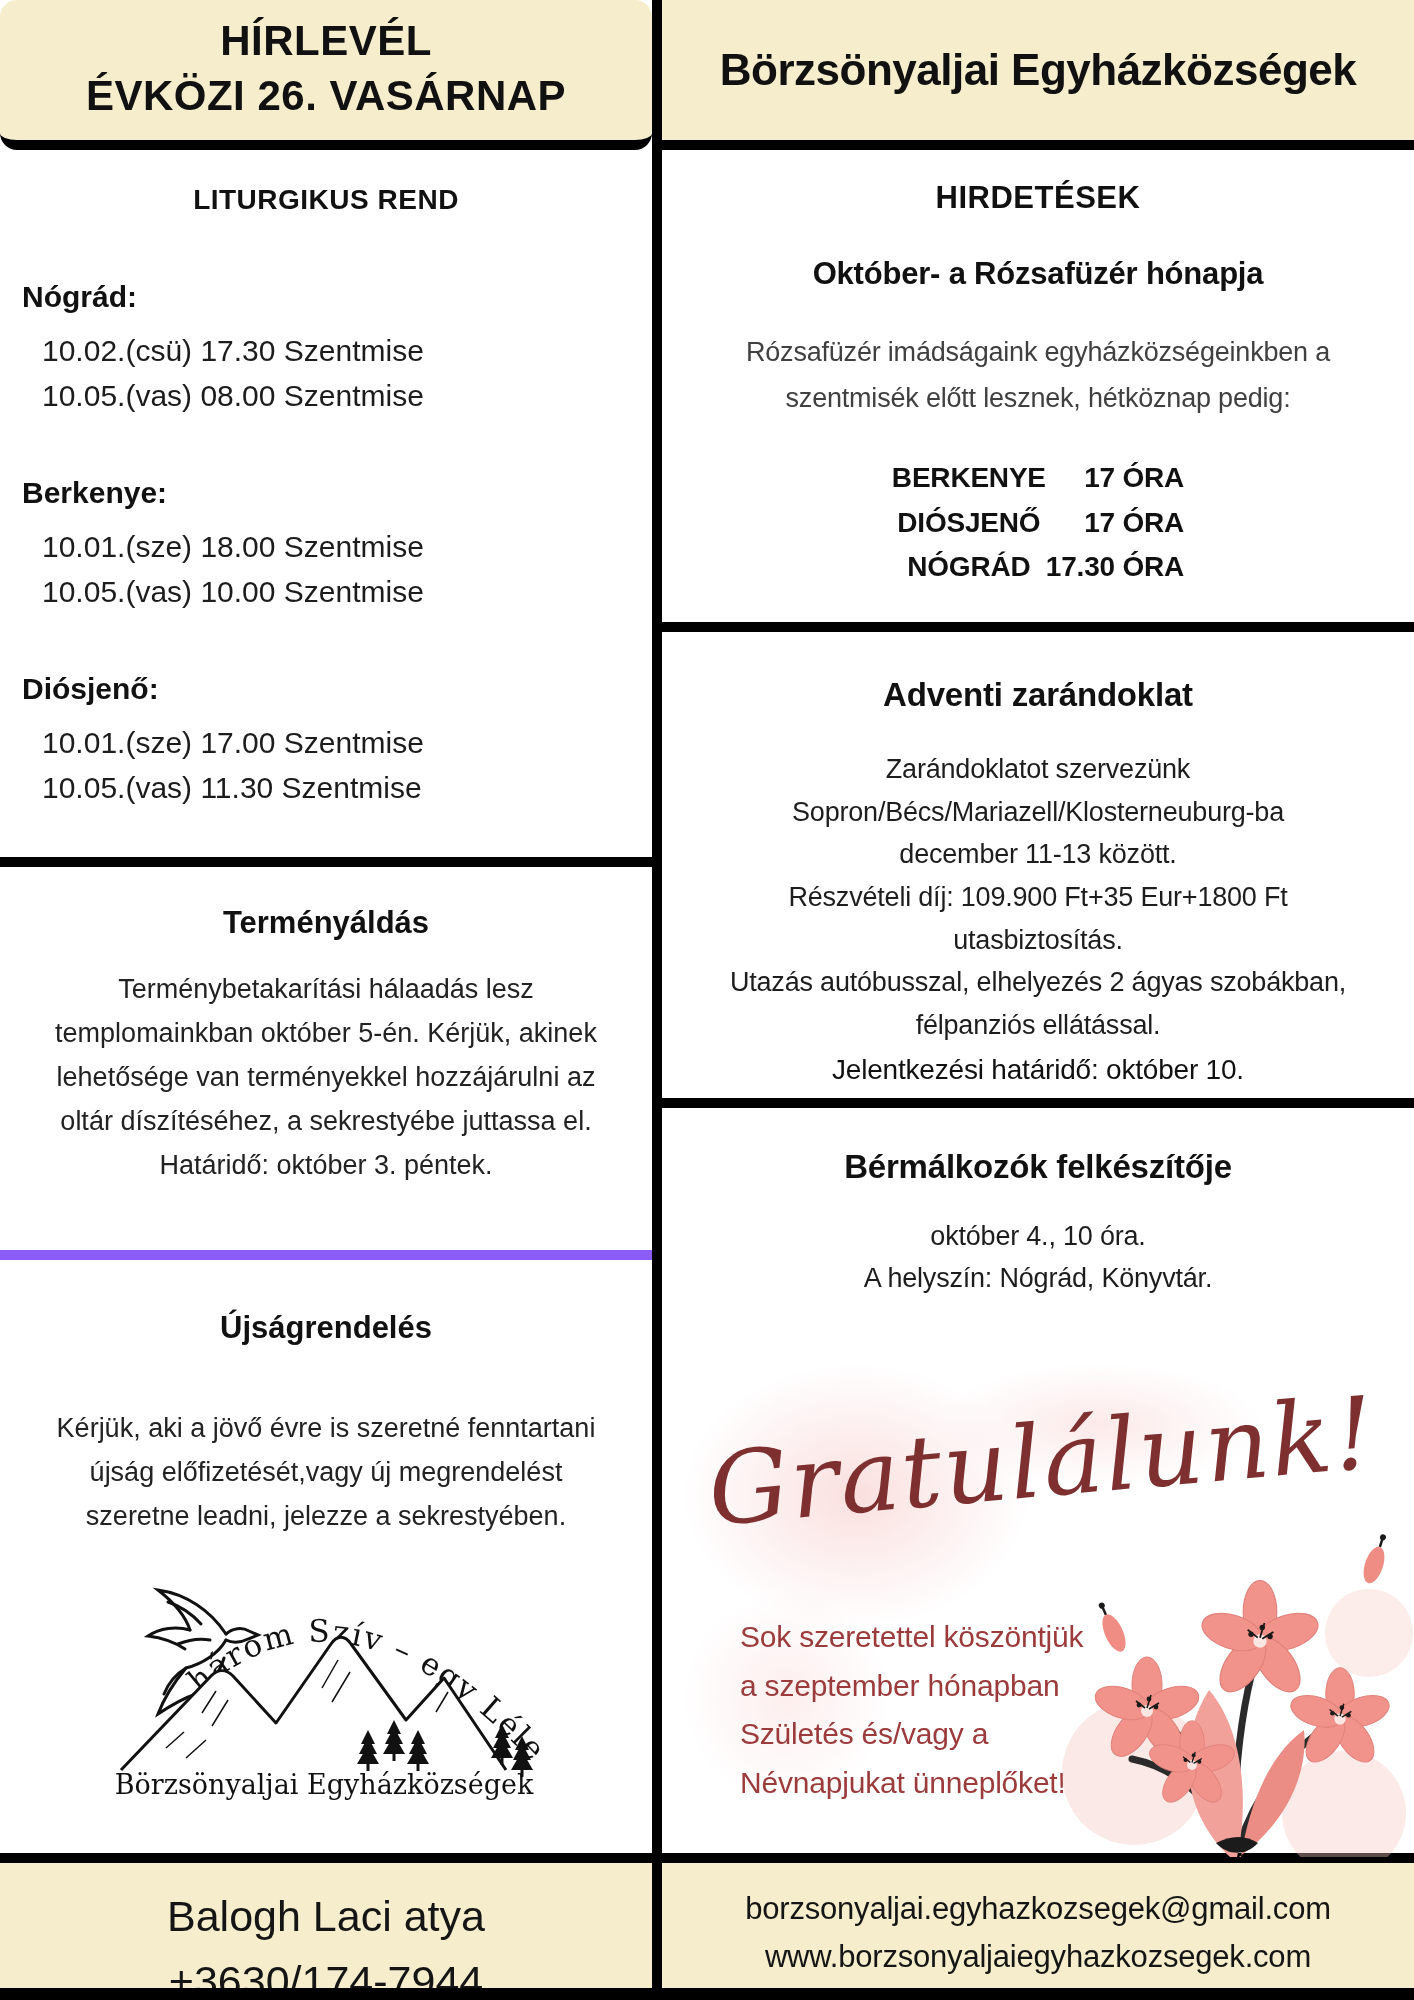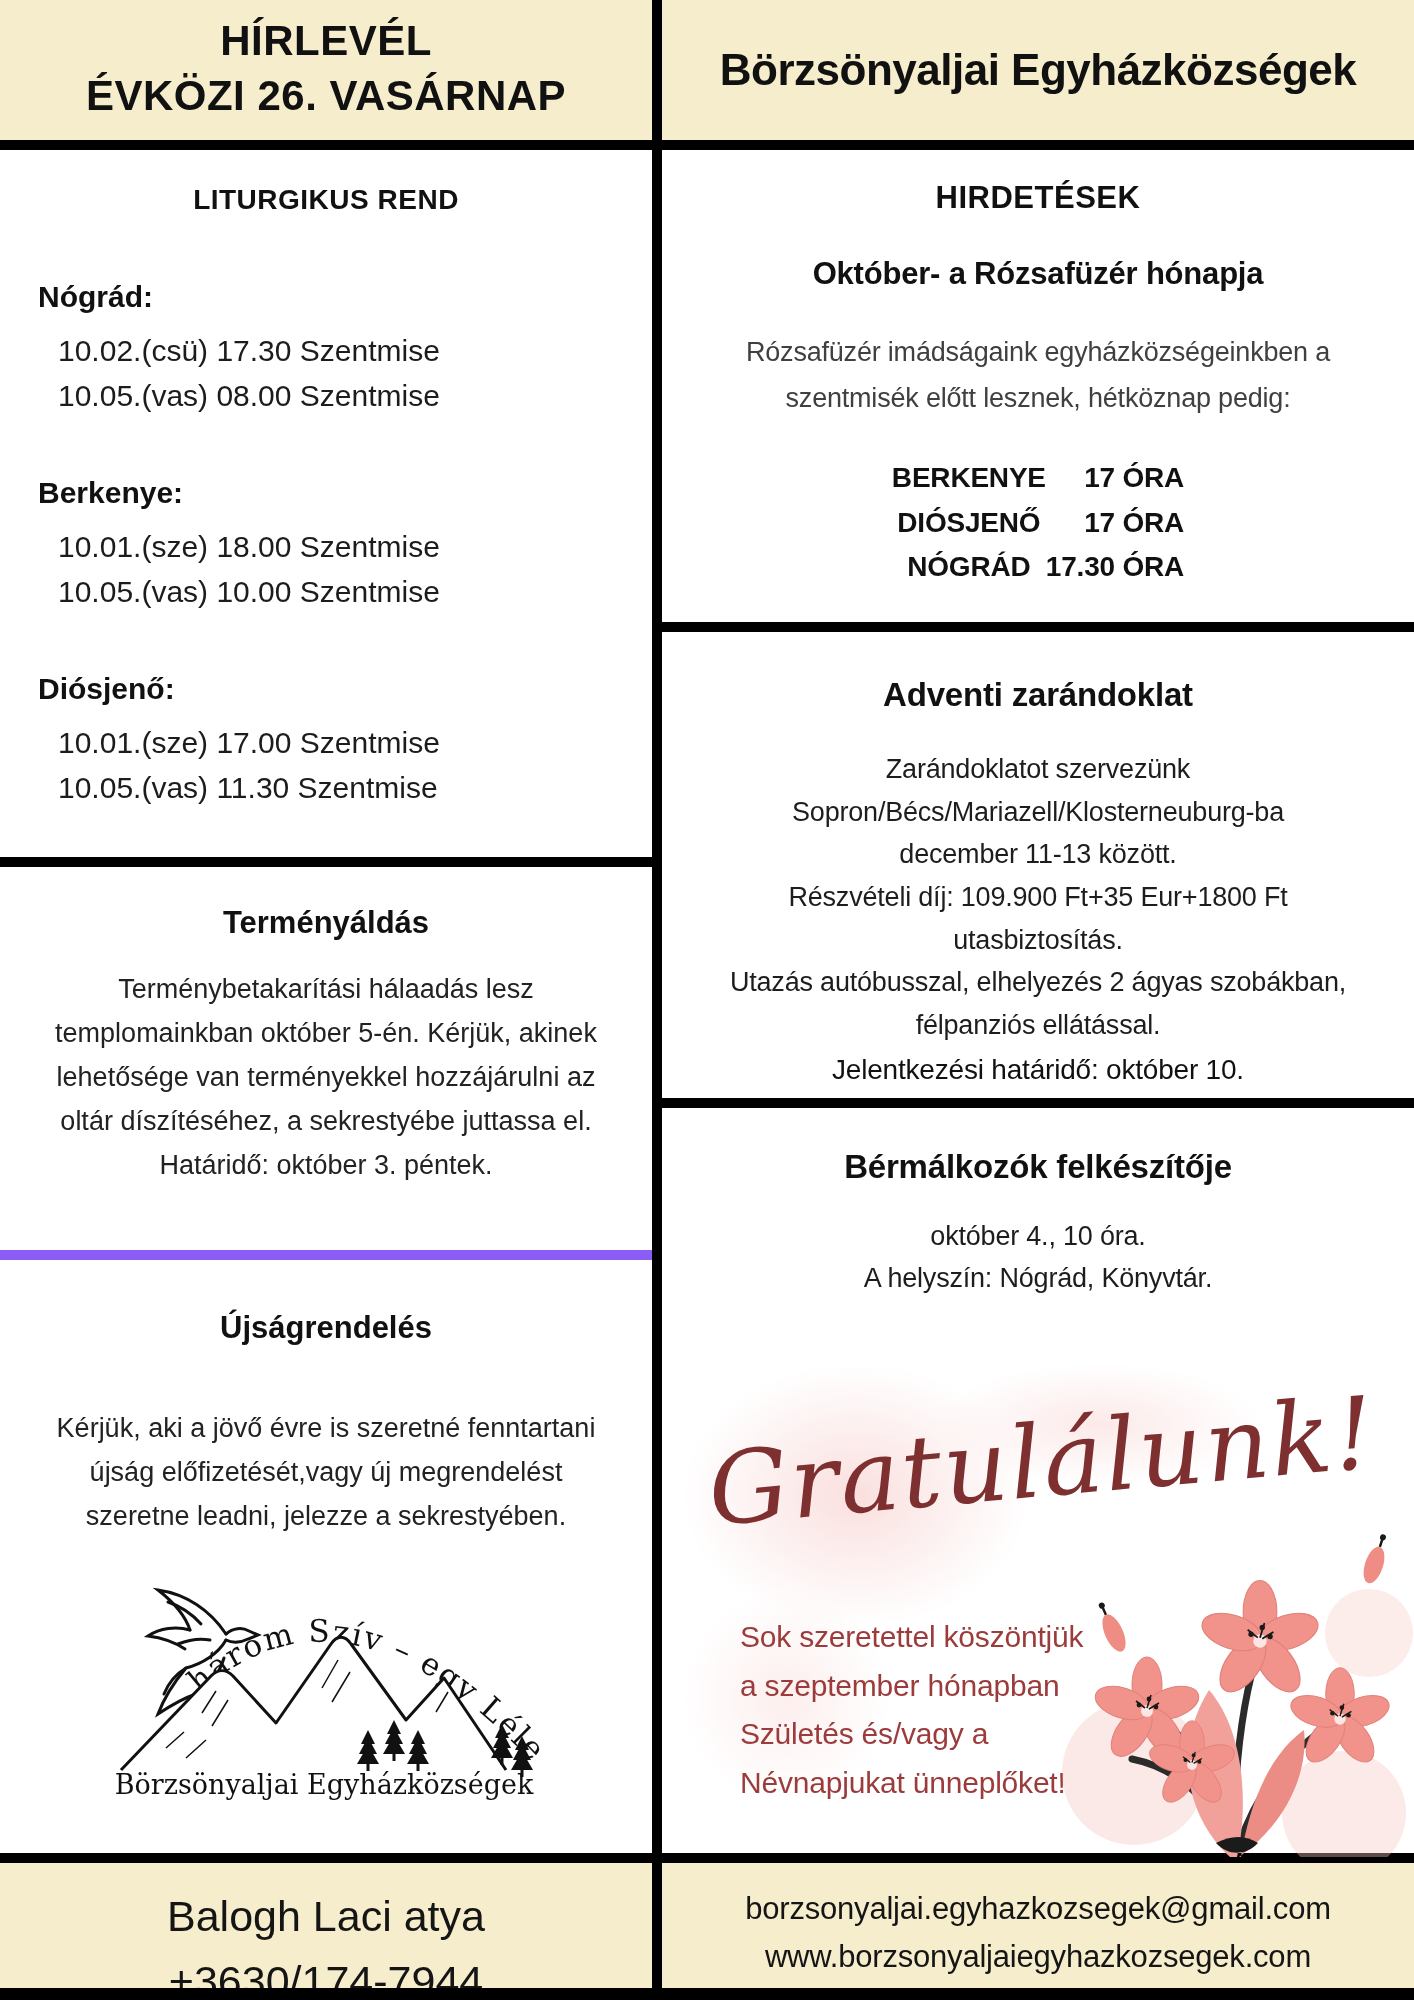--- a/index.html
+++ b/index.html
@@ -19,7 +19,7 @@
   .head-left{
     height:150px; background:#f5edcc; border-bottom:10px solid #000;
     text-align:center; padding-top:14px;
-    font-weight:bold; font-size:42px; line-height:1.3; letter-spacing:.5px;
+    font-weight:bold; font-size:42px; line-height:1.3; letter-spacing:.5px;border-radius:17px;
   }
   .head-right{
     height:150px; background:#f5edcc; border-bottom:10px solid #000;

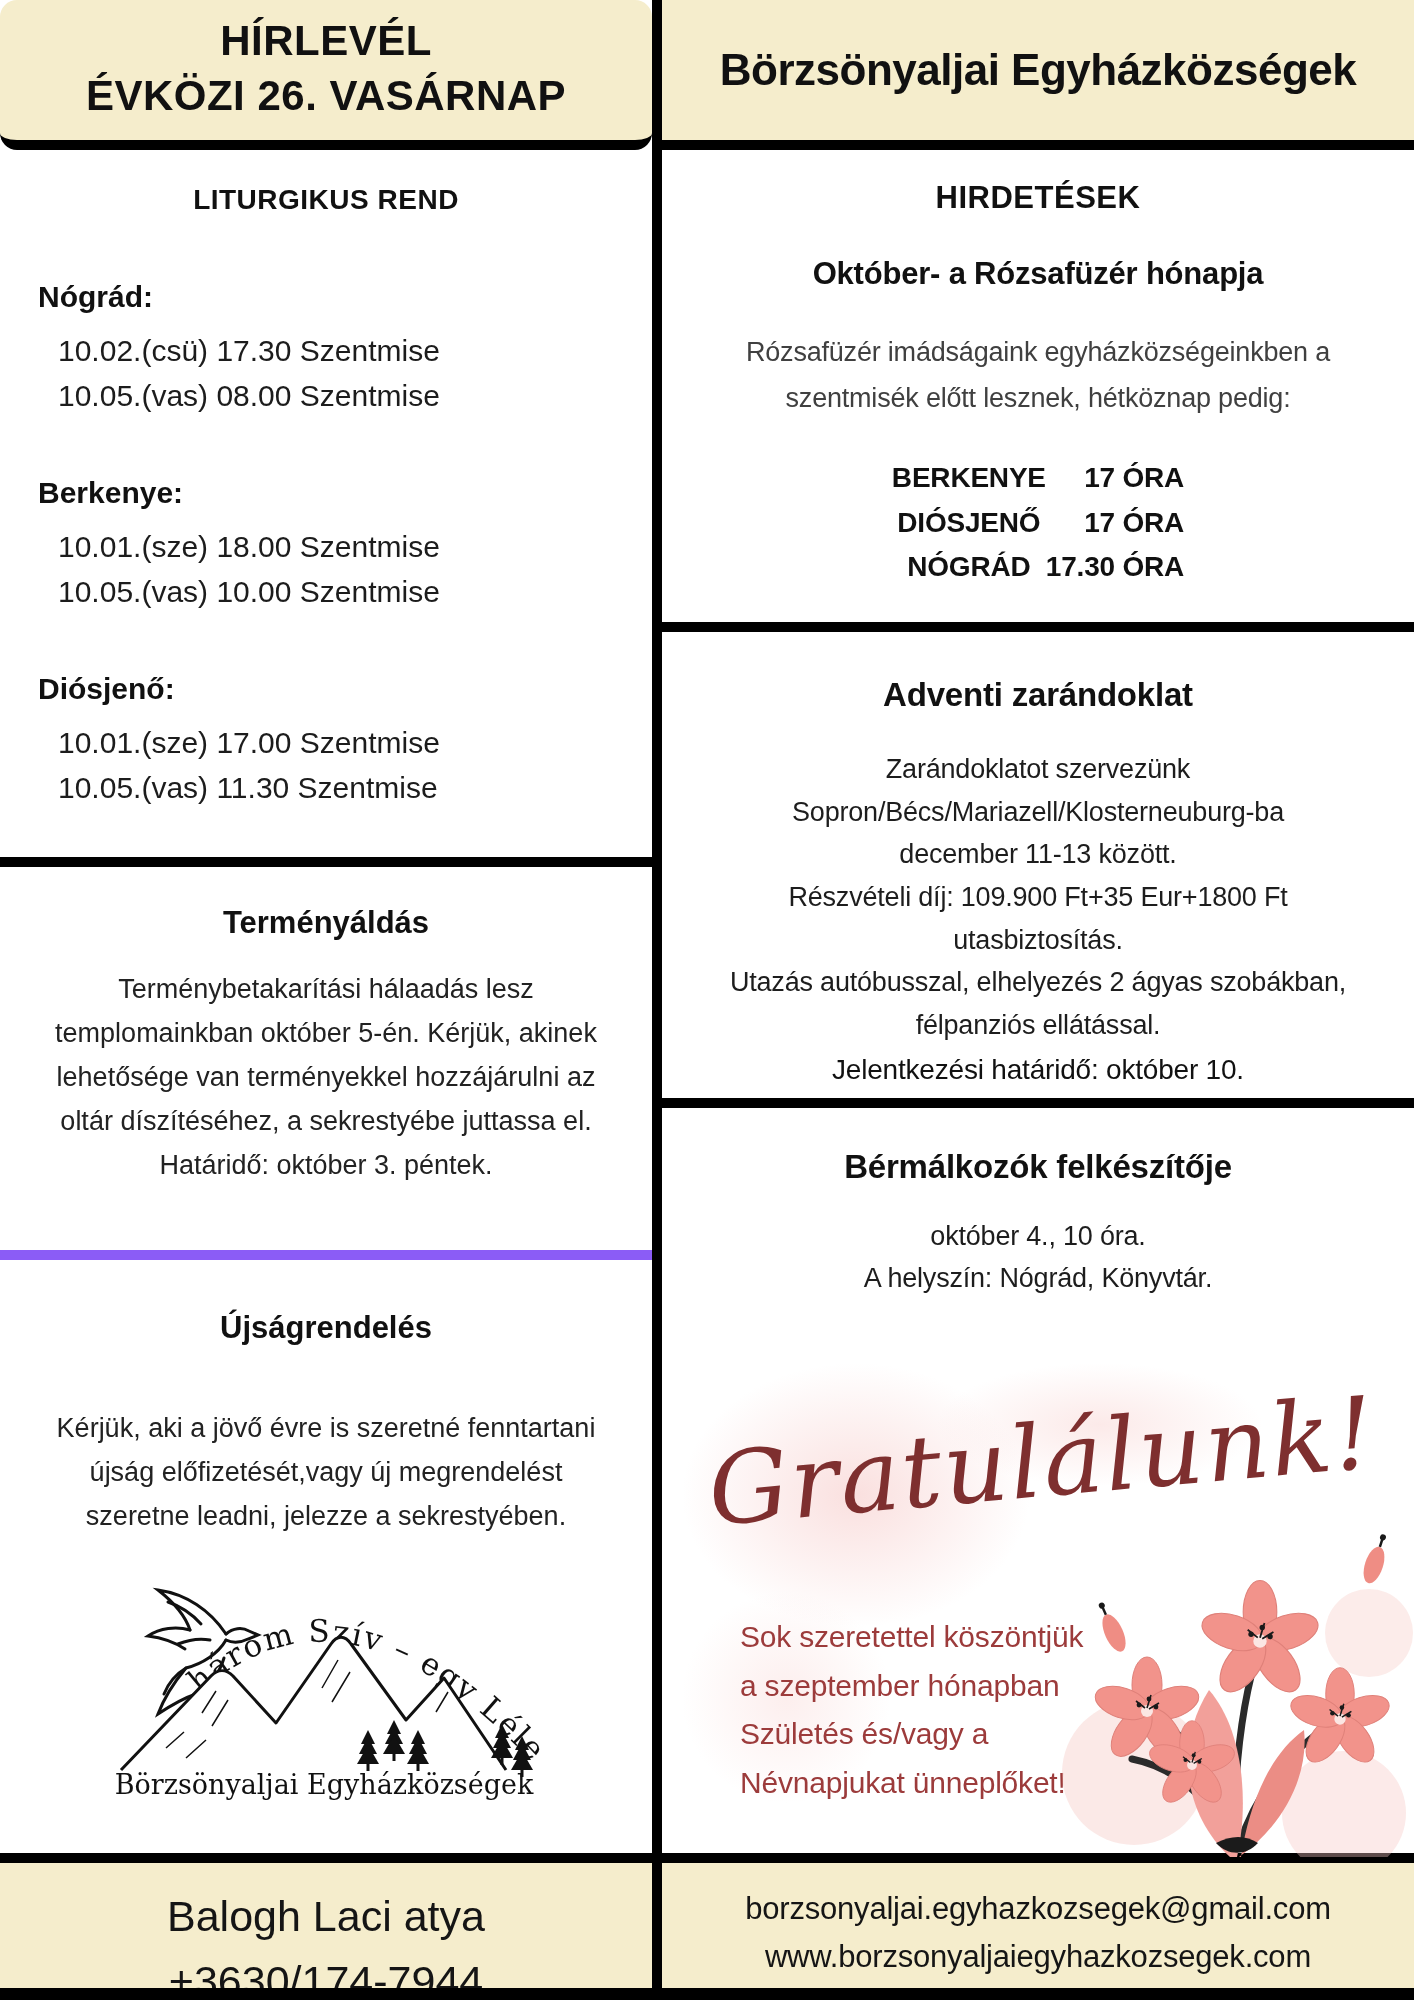--- a/index.html
+++ b/index.html
@@ -30,7 +30,7 @@
   
   .sec-liturgy{ height:717px; border-bottom:10px solid #000; padding-top:34px; }
   .sec-liturgy h2{ text-align:center; font-size:28px; letter-spacing:.5px; }
-  .loc{ margin-left:38px; }
+  .loc{ margin-left:22px; }
   .loc-first{ margin-top:64px; }
   .loc + .loc{ margin-top:58px; }
   .loc h3{ font-size:30px; margin-bottom:14px; }

